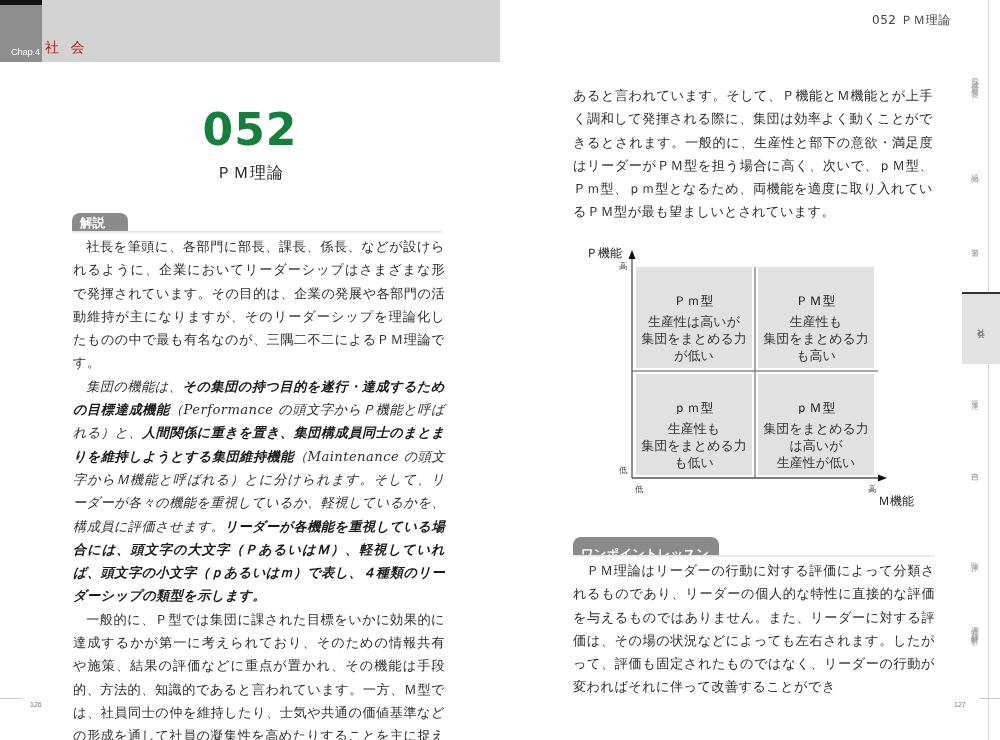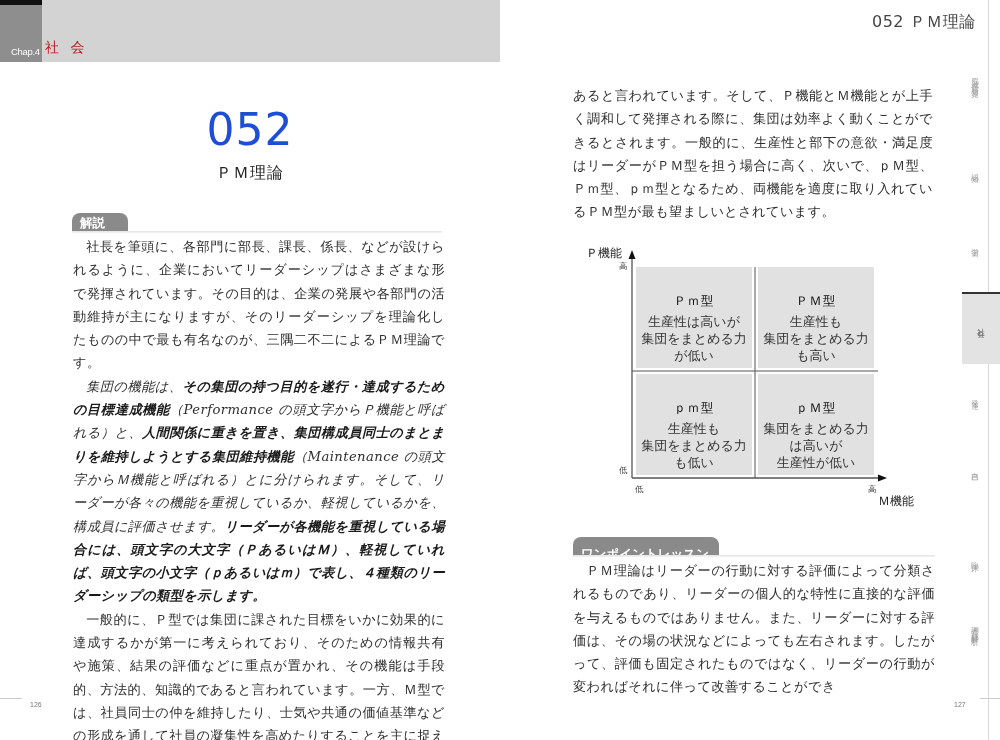--- a/index.html
+++ b/index.html
@@ -27,7 +27,7 @@
   .body-text b { font-weight: bold; color: #1a1a1a; }
 
   
-  .running-head { position: absolute; left: 872px; top: 12px; font-family: "DejaVu Sans", sans-serif; font-size: 16px; color: #444; letter-spacing: 0.5px; }
+  .running-head { position: absolute; left: 872px; top: 12px; font-family: "DejaVu Sans", sans-serif; font-size: 12px; color: #444; letter-spacing: 0.5px; }
 
   
   .tab-rail { position: absolute; left: 988px; top: 0; width: 1px; height: 740px; background: #d8d8d8; }

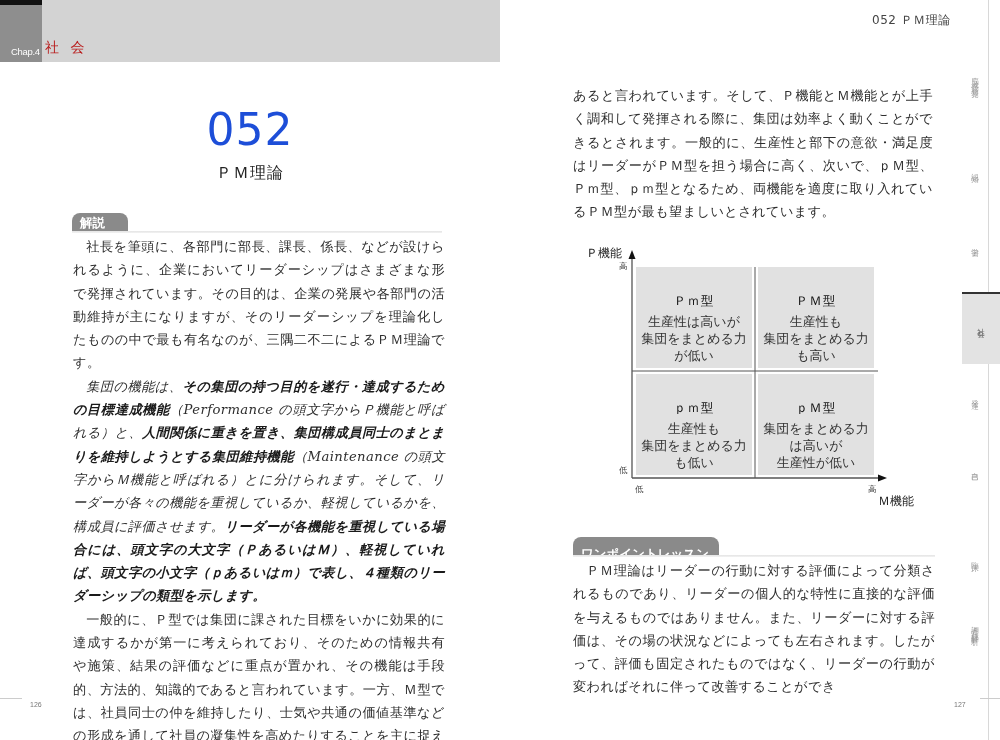--- a/index.html
+++ b/index.html
@@ -14,7 +14,7 @@
   .chap-title { position: absolute; left: 45px; top: 39px; font-family: Liberation Serif, serif; font-size: 14px; color: #b91c1c; letter-spacing: 4px; }
 
   
-  .entry-num { position: absolute; left: 0; width: 500px; top: 104px; text-align: center; font-family: "DejaVu Sans", sans-serif; font-weight: 400; font-size: 44px; color: #1d4ed8; letter-spacing: 1px; }
+  .entry-num { position: absolute; left: 0; width: 500px; top: 104px; text-align: center; font-family: "DejaVu Sans", sans-serif; font-weight: 700; font-size: 44px; color: #15803d; letter-spacing: 1px; }
   .entry-title { position: absolute; left: 0; width: 500px; top: 163px; text-align: center; font-family: "DejaVu Sans", sans-serif; font-size: 16px; color: #222; letter-spacing: 1px; }
 
   

